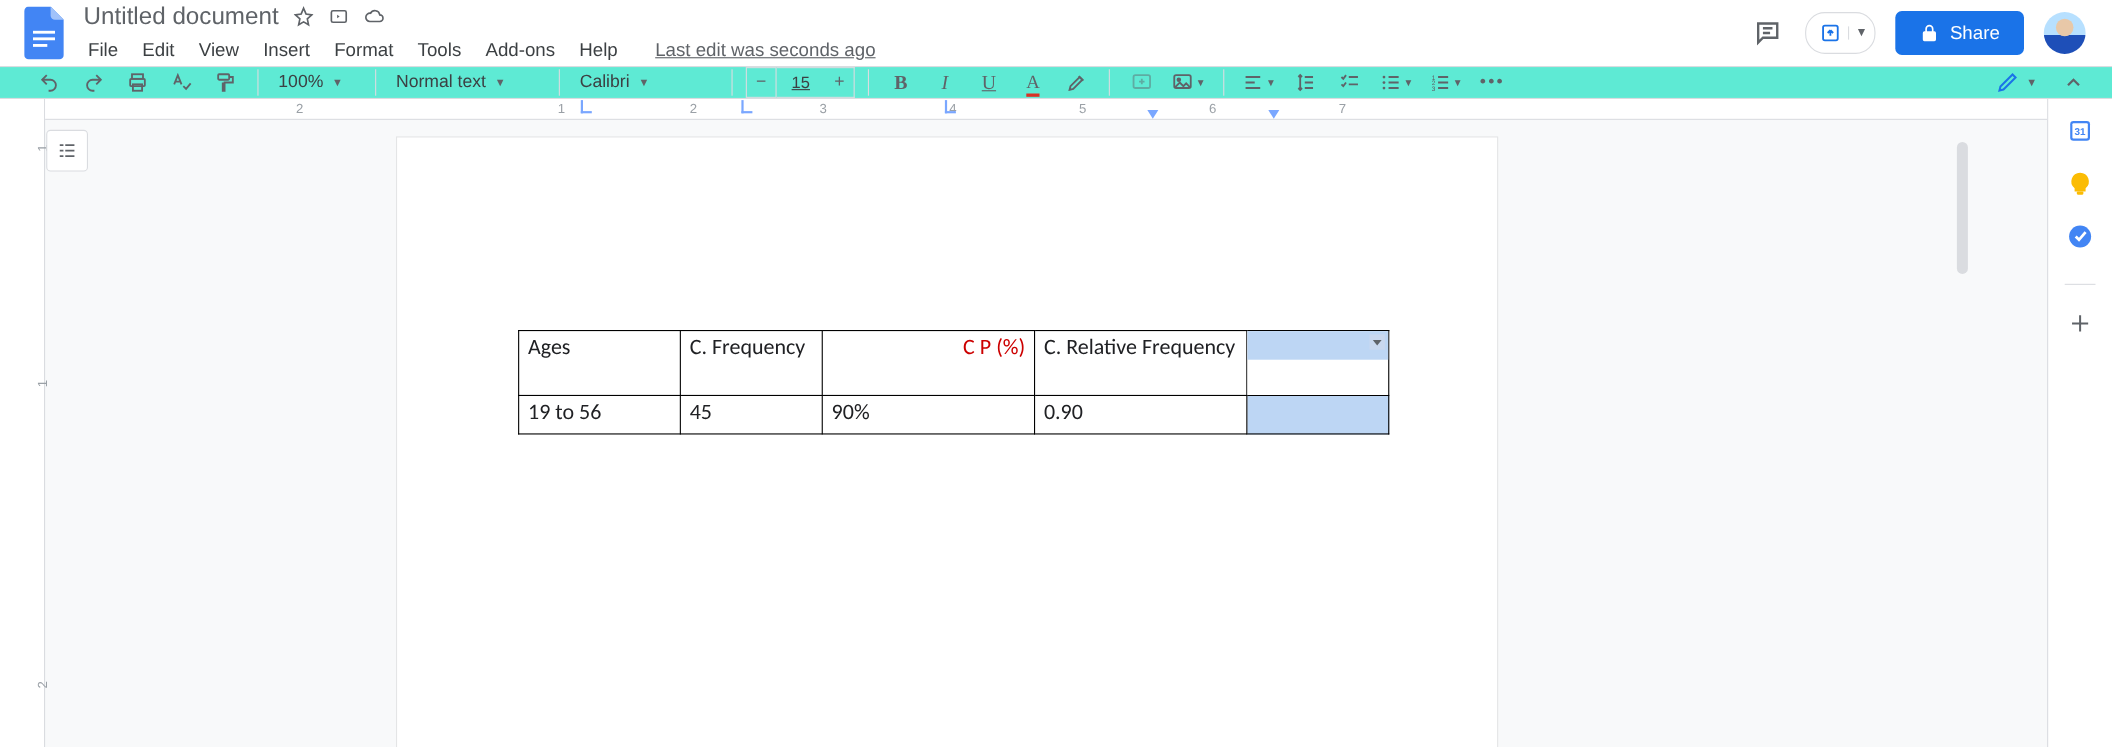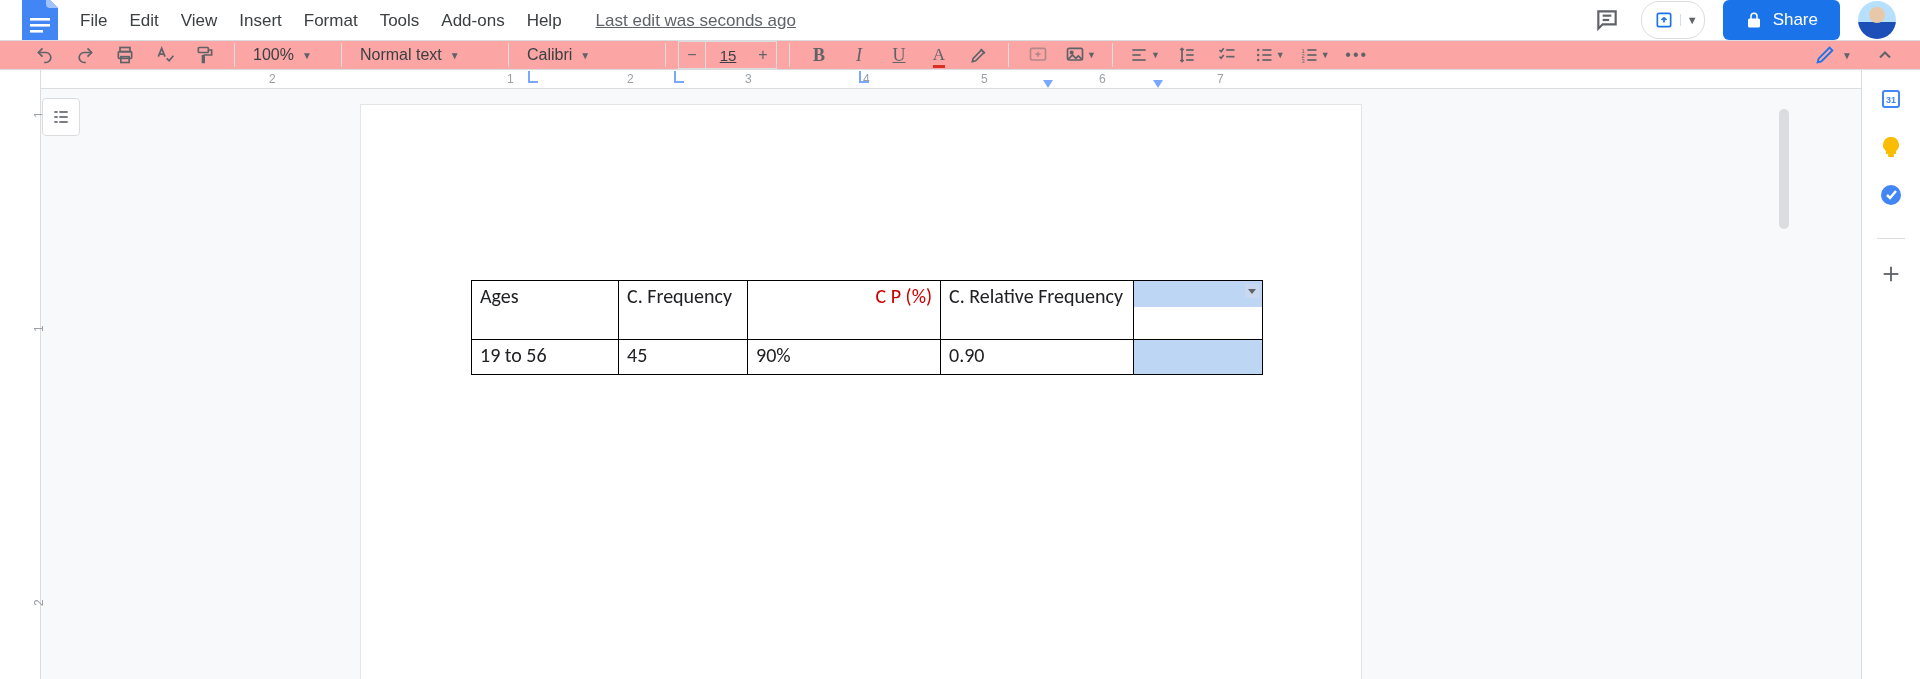--- a/index.html
+++ b/index.html
@@ -104,6 +104,27 @@
         </svg>
     </div>
     <div class="title-meta-wrap">
+      <div class="title-row">
+        <span class="doc-title">Untitled document</span>
+        <div class="title-icons">
+          <span class="ti">
+              <svg width="20" height="20" viewBox="0 0 24 24" fill="none" stroke="#5f6368" stroke-width="2">
+                <path d="M12 2l2.9 6.9L22 10l-5.5 4.8L18 22l-6-3.5L6 22l1.5-7.2L2 10l7.1-1.1z"></path>
+              </svg>
+            </span>
+          <span class="ti">
+              <svg width="20" height="20" viewBox="0 0 24 24" fill="none" stroke="#5f6368" stroke-width="2">
+                <rect x="3" y="5" width="18" height="14" rx="2"></rect>
+                <path d="M10 10l3 2-3 2z" fill="#5f6368" stroke="none"></path>
+              </svg>
+            </span>
+          <span class="ti">
+              <svg width="22" height="20" viewBox="0 0 24 20" fill="none" stroke="#5f6368" stroke-width="2">
+                <path d="M7 16a5 5 0 1 1 .8-9.95A6 6 0 0 1 19 8a4 4 0 0 1 0 8H7z"></path>
+              </svg>
+            </span>
+        </div>
+      </div>
       <div class="menu-row">
         <span class="mi">File</span>
         <span class="mi">Edit</span>

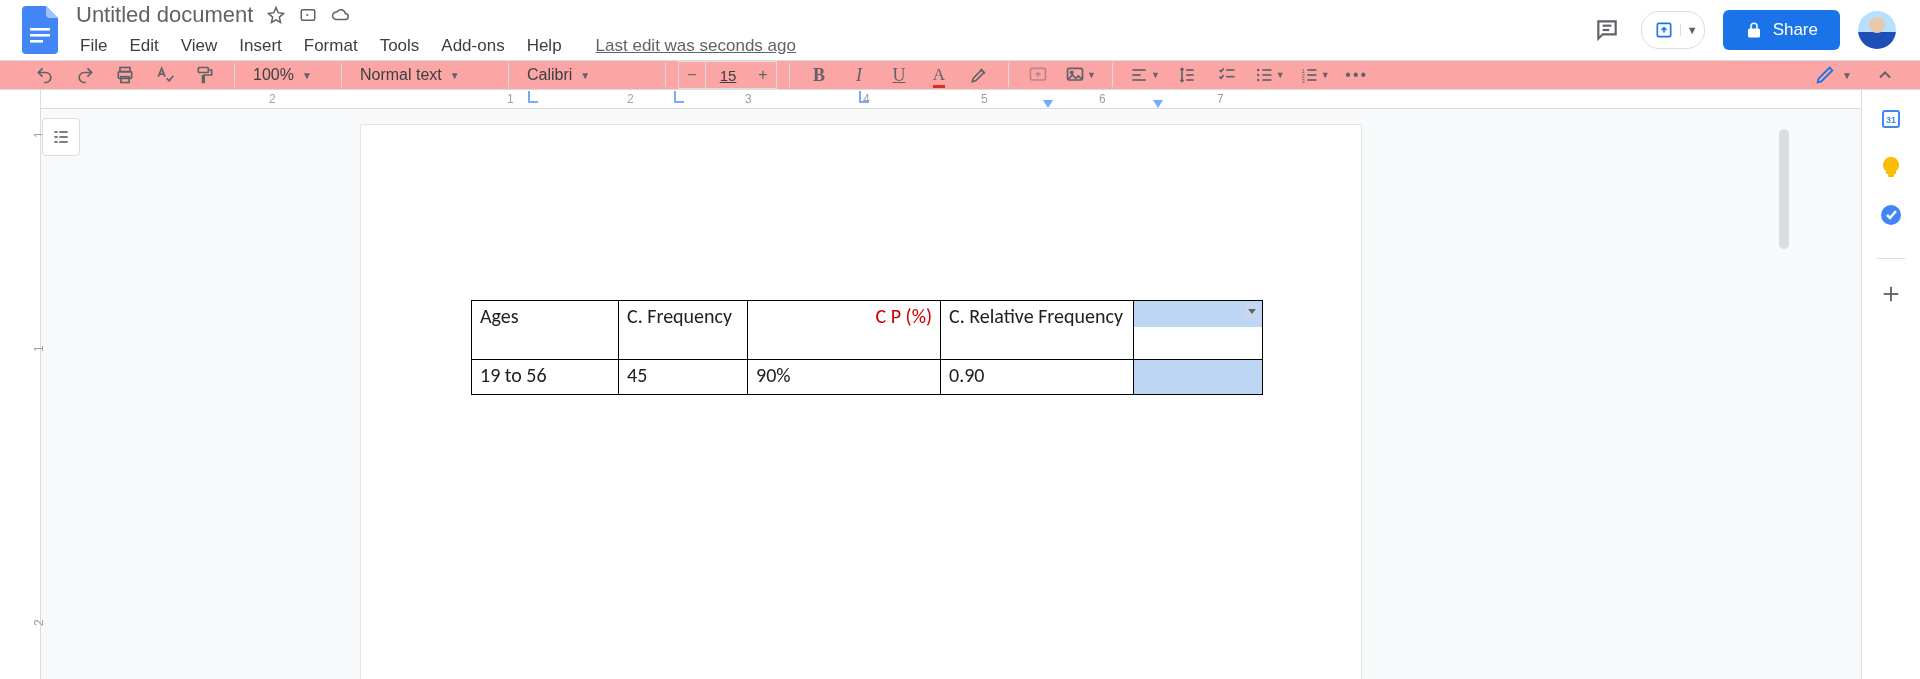--- a/index.html
+++ b/index.html
@@ -35,7 +35,7 @@
   .avatar{width:38px;height:38px;border-radius:50%;background:linear-gradient(#b7e0ff,#b7e0ff 55%,#1e4fb8 55%);position:relative;overflow:hidden;}
   .avatar::after{content:"";position:absolute;width:16px;height:16px;border-radius:50%;background:#e8c8a8;left:11px;top:6px;}
   
-  .toolbar{display:flex;align-items:center;height:44px;background:#fca5a5;border-top:1px solid var(--g-border);border-bottom:1px solid var(--g-border);padding:0 18px 0 28px;color:var(--g-text);gap:6px;}
+  .toolbar{display:flex;align-items:center;height:44px;background:#5eead4;border-top:1px solid var(--g-border);border-bottom:1px solid var(--g-border);padding:0 18px 0 28px;color:var(--g-text);gap:6px;}
   .tb{min-width:26px;height:28px;display:flex;align-items:center;justify-content:center;border-radius:4px;padding:0 4px;}
   .sep{width:1px;height:24px;background:var(--g-border);margin:0 6px;}
   .dd{display:flex;align-items:center;gap:8px;color:var(--g-text-dark);font-size:16px;padding:0 6px;}

